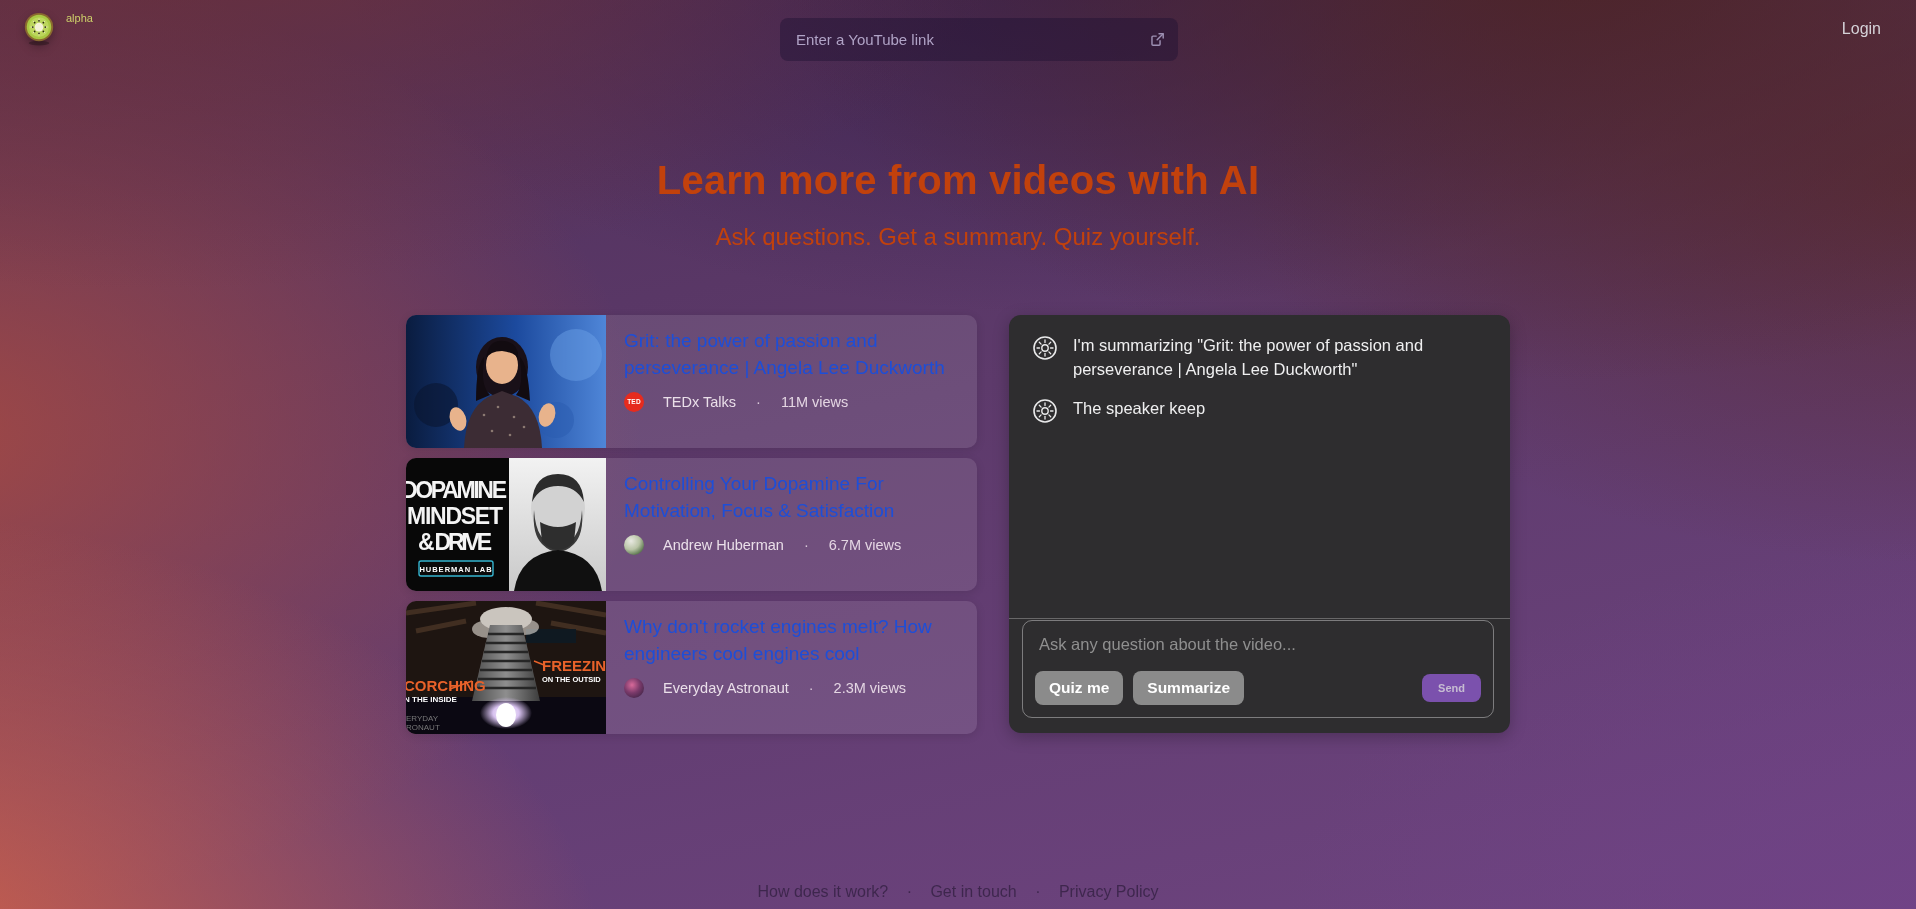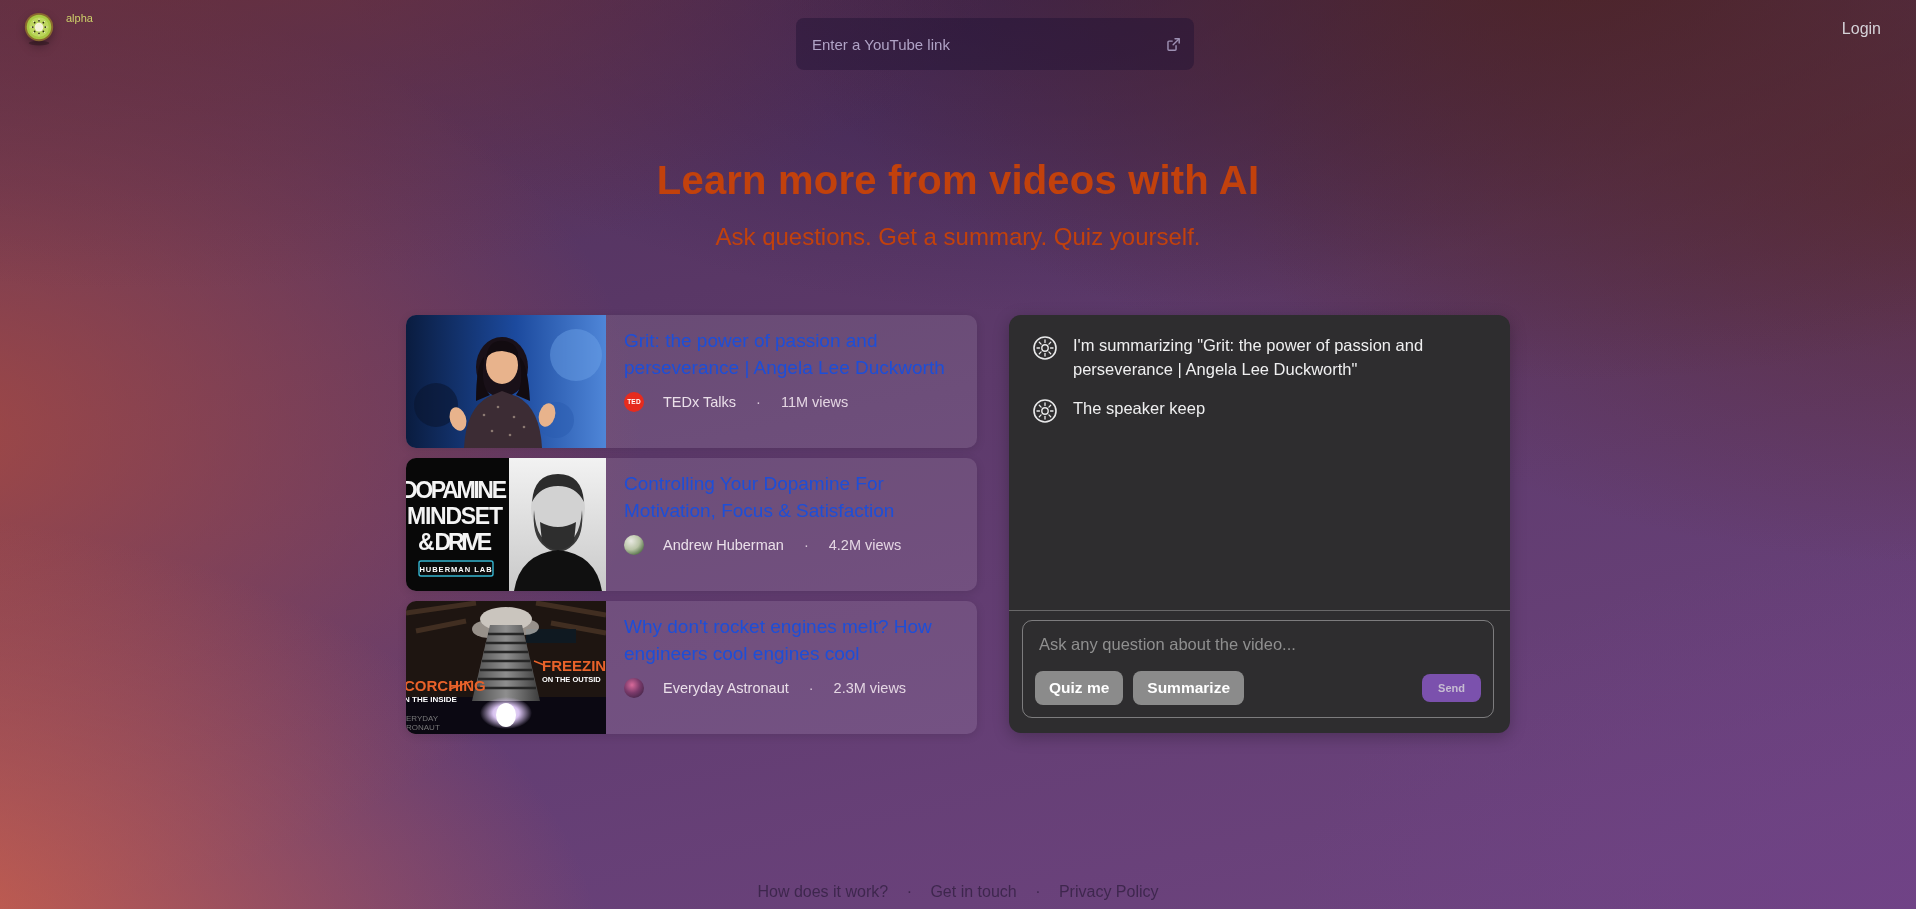--- a/index.html
+++ b/index.html
@@ -21,7 +21,7 @@
   .logo-wrap svg{filter:drop-shadow(0 4px 4px rgba(0,0,0,0.3));}
   .alpha-badge{color:#cdd06a;font-size:11px;margin-left:10px;margin-top:2px;}
   .yt-input{
-    position:absolute;left:796px;top:18px;width:398px;height:52px;box-sizing:border-box;
+    position:absolute;left:780px;top:18px;width:398px;height:43px;box-sizing:border-box;
     background:rgba(32,18,52,0.45);border:none;border-radius:8px;display:flex;align-items:center;
     padding:0 12px 0 14px;
   }

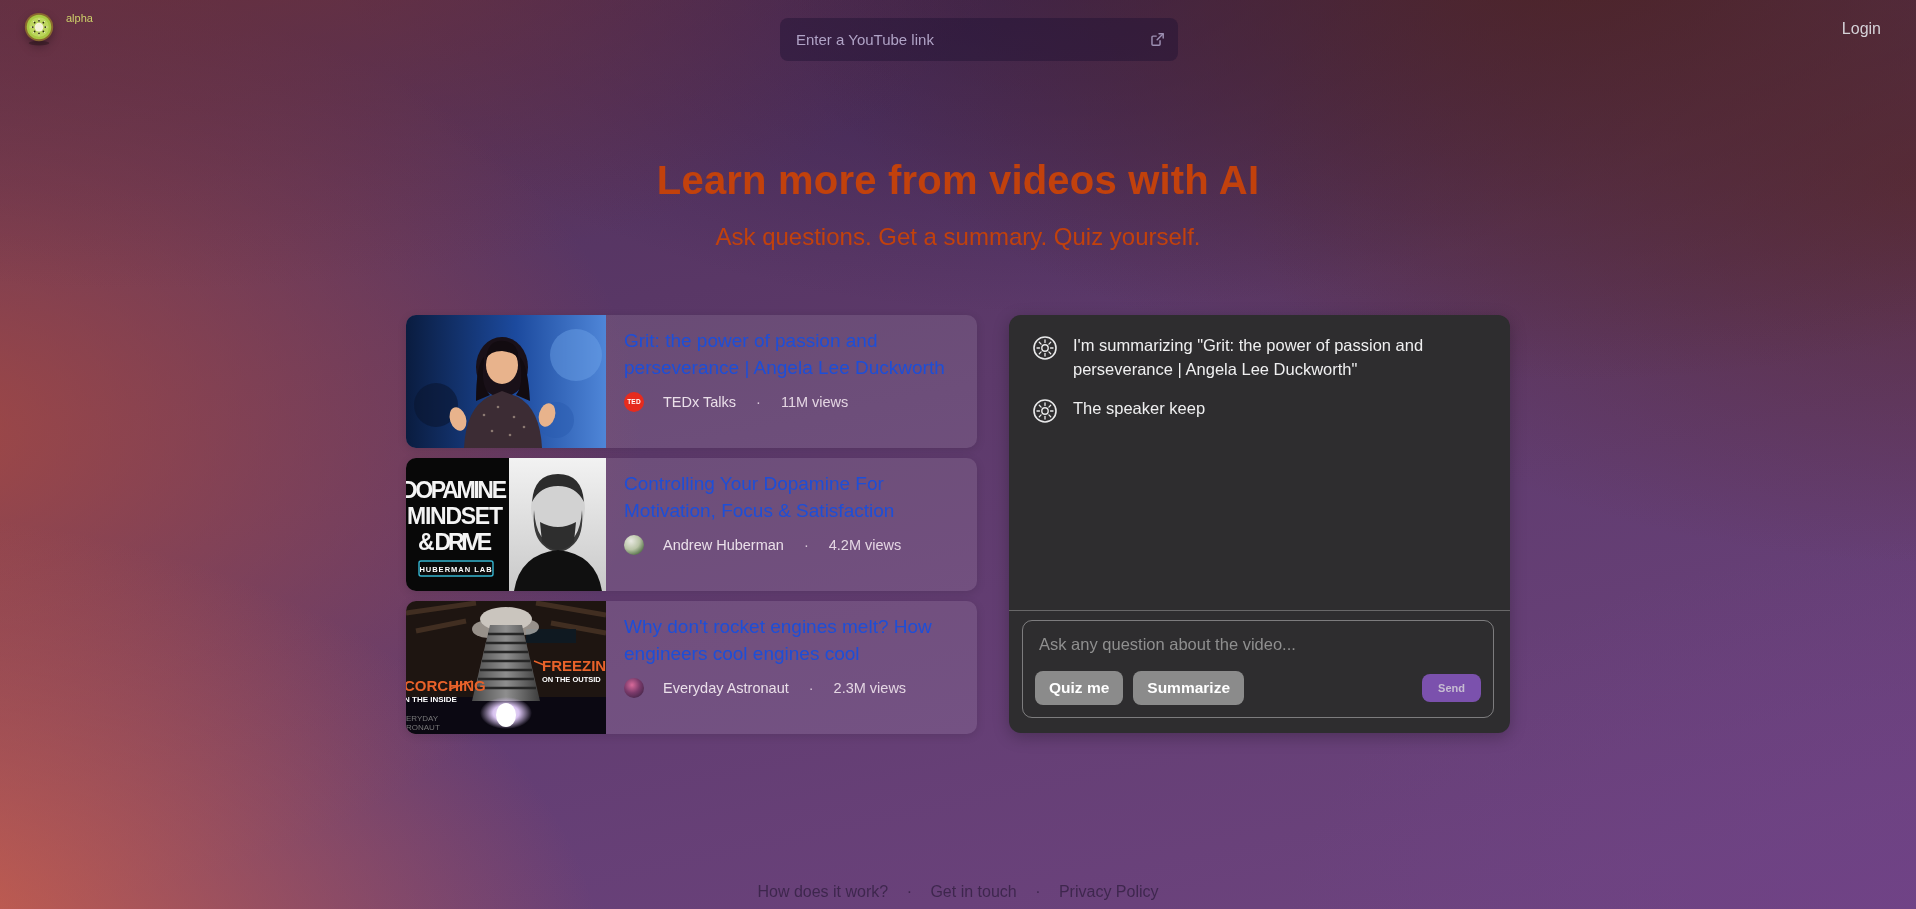--- a/index.html
+++ b/index.html
@@ -204,7 +204,7 @@
           <span class="avatar avatar-huberman"></span>
           <span>Andrew Huberman</span>
           <span class="meta-dot">·</span>
-          <span class="views">4.2M views</span>
+          <span class="views">6.7M views</span>
         </div>
       </div>
     </div>

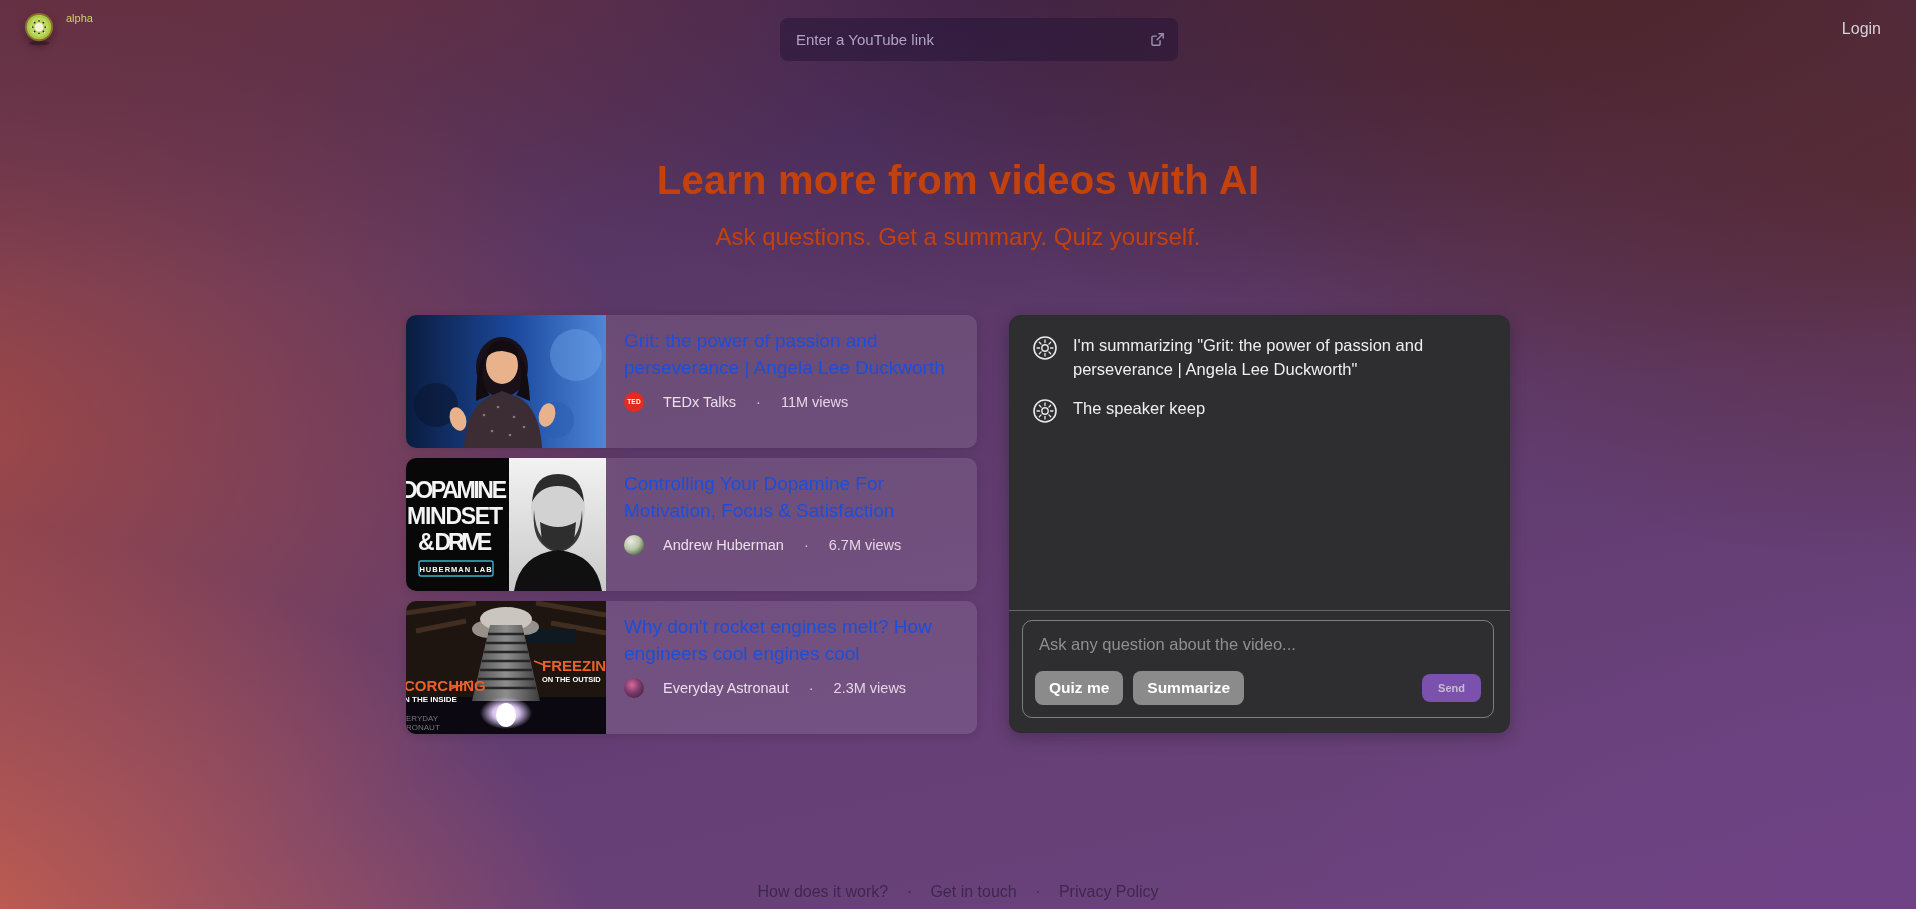--- a/index.html
+++ b/index.html
@@ -59,7 +59,7 @@
   .msg{display:flex;gap:15px;align-items:flex-start;margin-bottom:15px;}
   .msg-icon{flex:none;margin-top:1px;}
   .msg-text{color:#efeff0;font-size:16.5px;line-height:1.45;font-weight:500;}
-  .chat-input-section{border-top:1px solid rgba(255,255,255,0.28);padding:9px 16px 15px 13px;}
+  .chat-input-section{border-top:1px solid rgba(255,255,255,0.28);padding:1px 16px 15px 13px;}
   .input-box{border:1px solid rgba(255,255,255,0.38);border-radius:10px;padding:12px 12px 12px 12px;}
   .input-box input{
     width:100%;box-sizing:border-box;background:transparent;border:none;outline:none;

